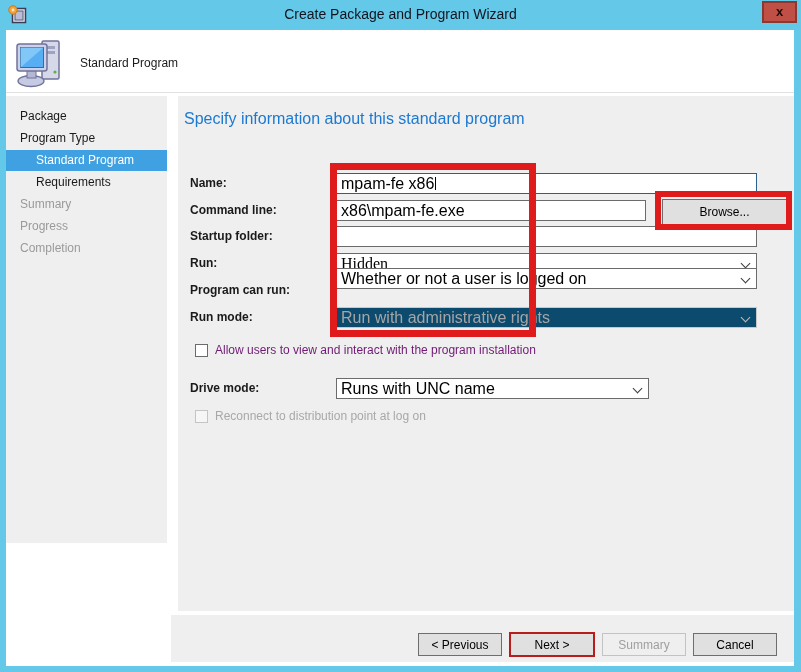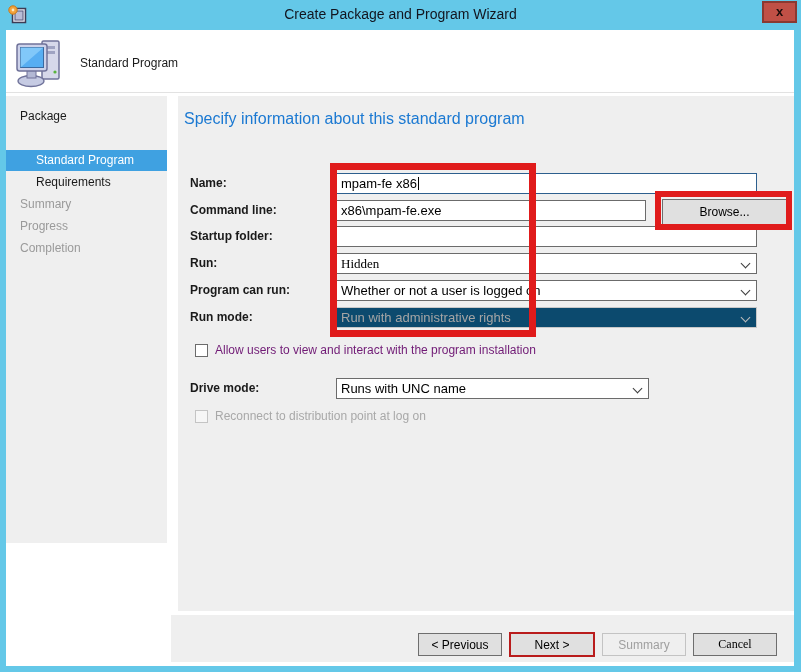--- a/index.html
+++ b/index.html
@@ -104,6 +104,7 @@
 
   <div class="sidebar">
     <div class="side-item noindent" style="top:10px">Package</div>
+    <div class="side-item noindent" style="top:32px">Program Type</div>
     <div class="side-item indent active" style="top:54px">Standard Program</div>
     <div class="side-item indent" style="top:76px">Requirements</div>
     <div class="side-item noindent future" style="top:98px">Summary</div>

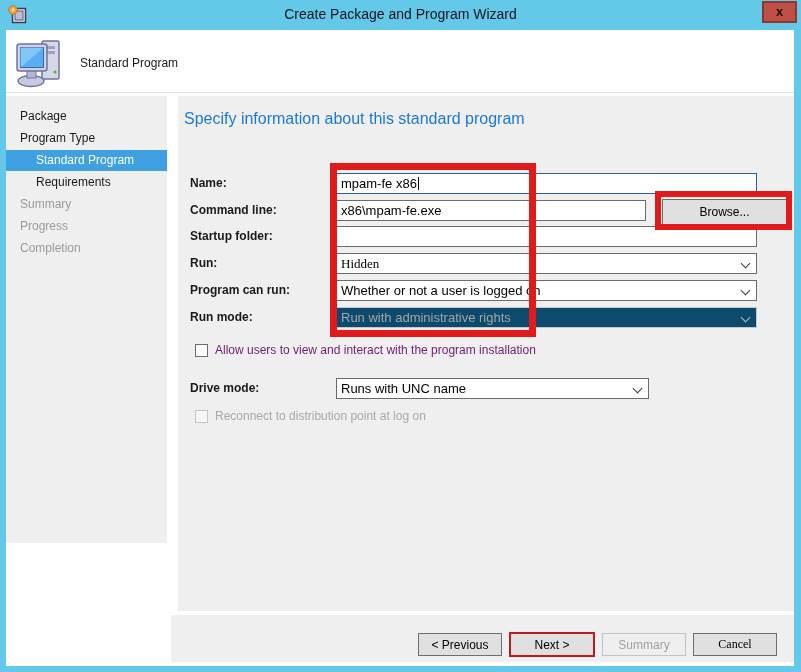--- a/index.html
+++ b/index.html
@@ -40,7 +40,7 @@
 
   .flabel { position:absolute; left:190px; font-size:12px; color:#1a1a1a; line-height:21px;font-weight:bold; }
   .finput { position:absolute; left:336px; height:21px; background:#ffffff;
-    border:1px solid #6b6b6b; font-size:13px; color:#000; padding:0 4px;
+    border:1px solid #6b6b6b; font-size:16px; color:#000; padding:0 4px;
     display:flex; align-items:center; overflow:hidden; white-space:nowrap; }
   .finput.focused { border:1px solid #2d5f8e; }
   .caret { width:1px; height:13px; background:#000; margin-left:1px; flex:0 0 auto; }

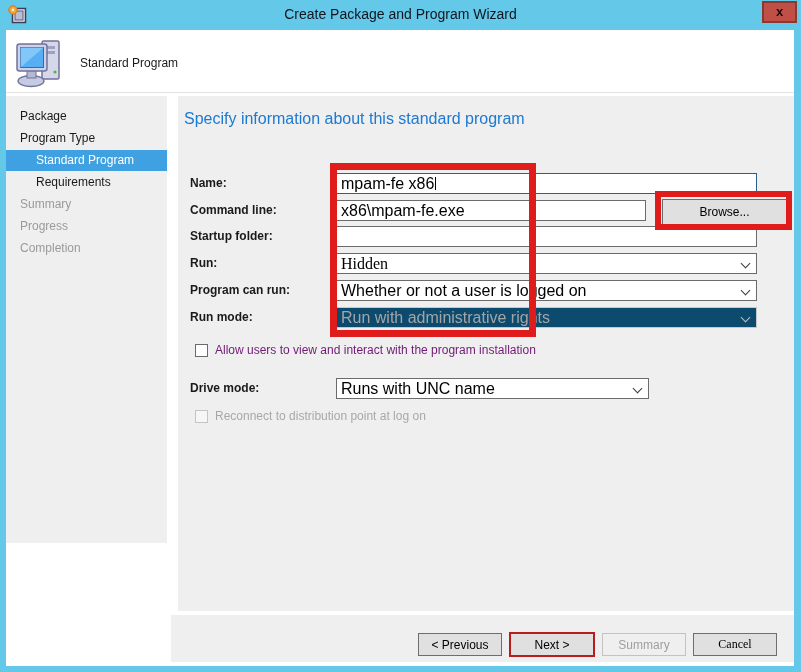--- a/index.html
+++ b/index.html
@@ -139,7 +139,7 @@
   </div>
 
   <div class="flabel" style="top:280px">Program can run:</div>
-  <div class="finput combo" style="top:268px; width:421px;margin-top:12px;">
+  <div class="finput combo" style="top:268px; width:421px;">
     <span>Whether or not a user is logged on</span>
     <span class="chev"></span>
   </div>

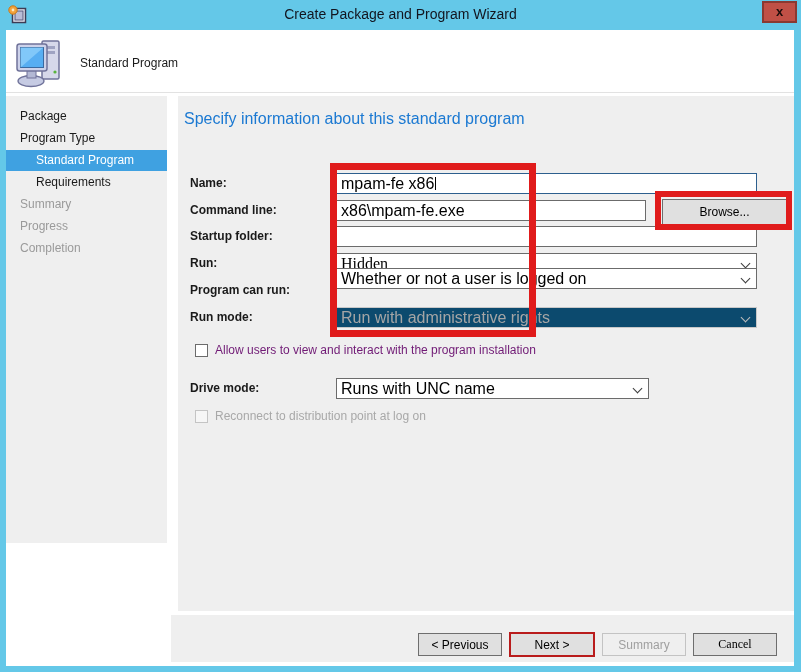--- a/index.html
+++ b/index.html
@@ -170,7 +170,7 @@
   <div class="btn" style="left:418px; top:633px; width:84px; height:23px;">&lt; Previous</div>
   <div class="btn focused" style="left:509px; top:632px; width:86px; height:25px;">Next &gt;</div>
   <div class="btn disabled" style="left:602px; top:633px; width:84px; height:23px;">Summary</div>
-  <div class="btn" style="left:693px; top:633px; width:84px; height:23px;font-family:Liberation Serif, serif;">Cancel</div>
+  <div class="btn" style="left:693px; top:633px; width:84px; height:23px;">Cancel</div>
 
   <div class="annot annot-fields"></div>
   <div class="annot annot-browse"></div>

